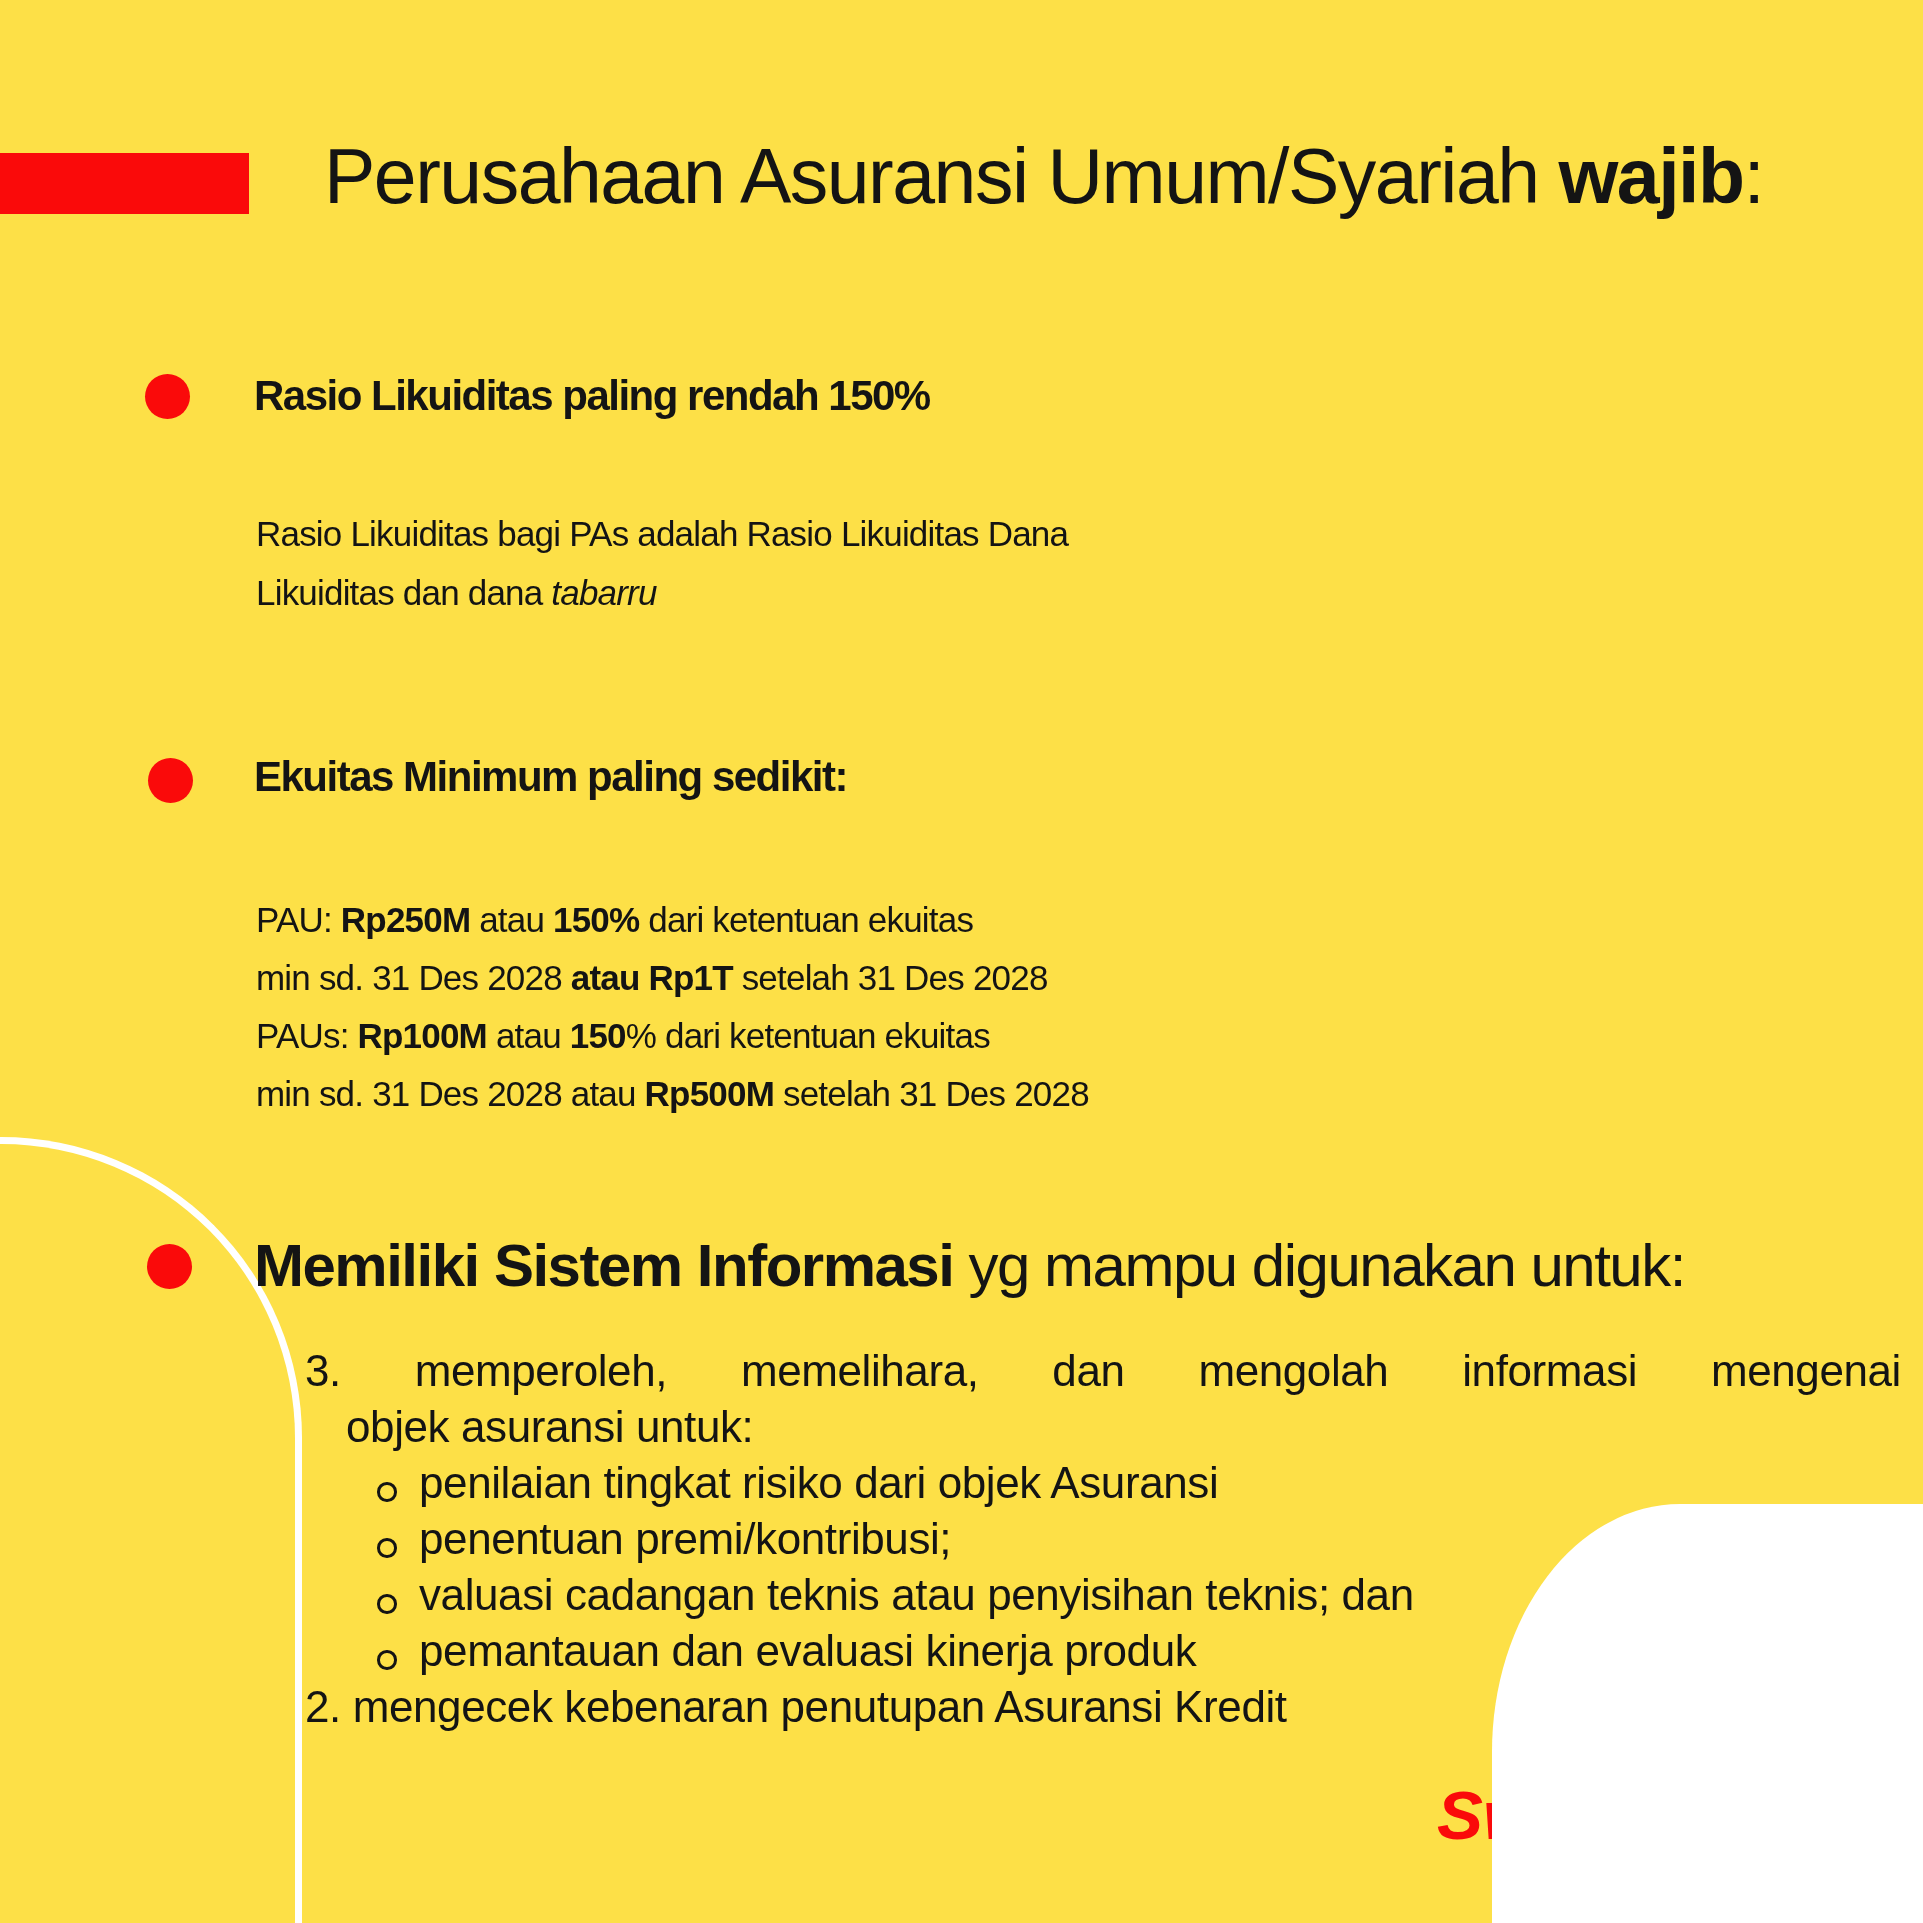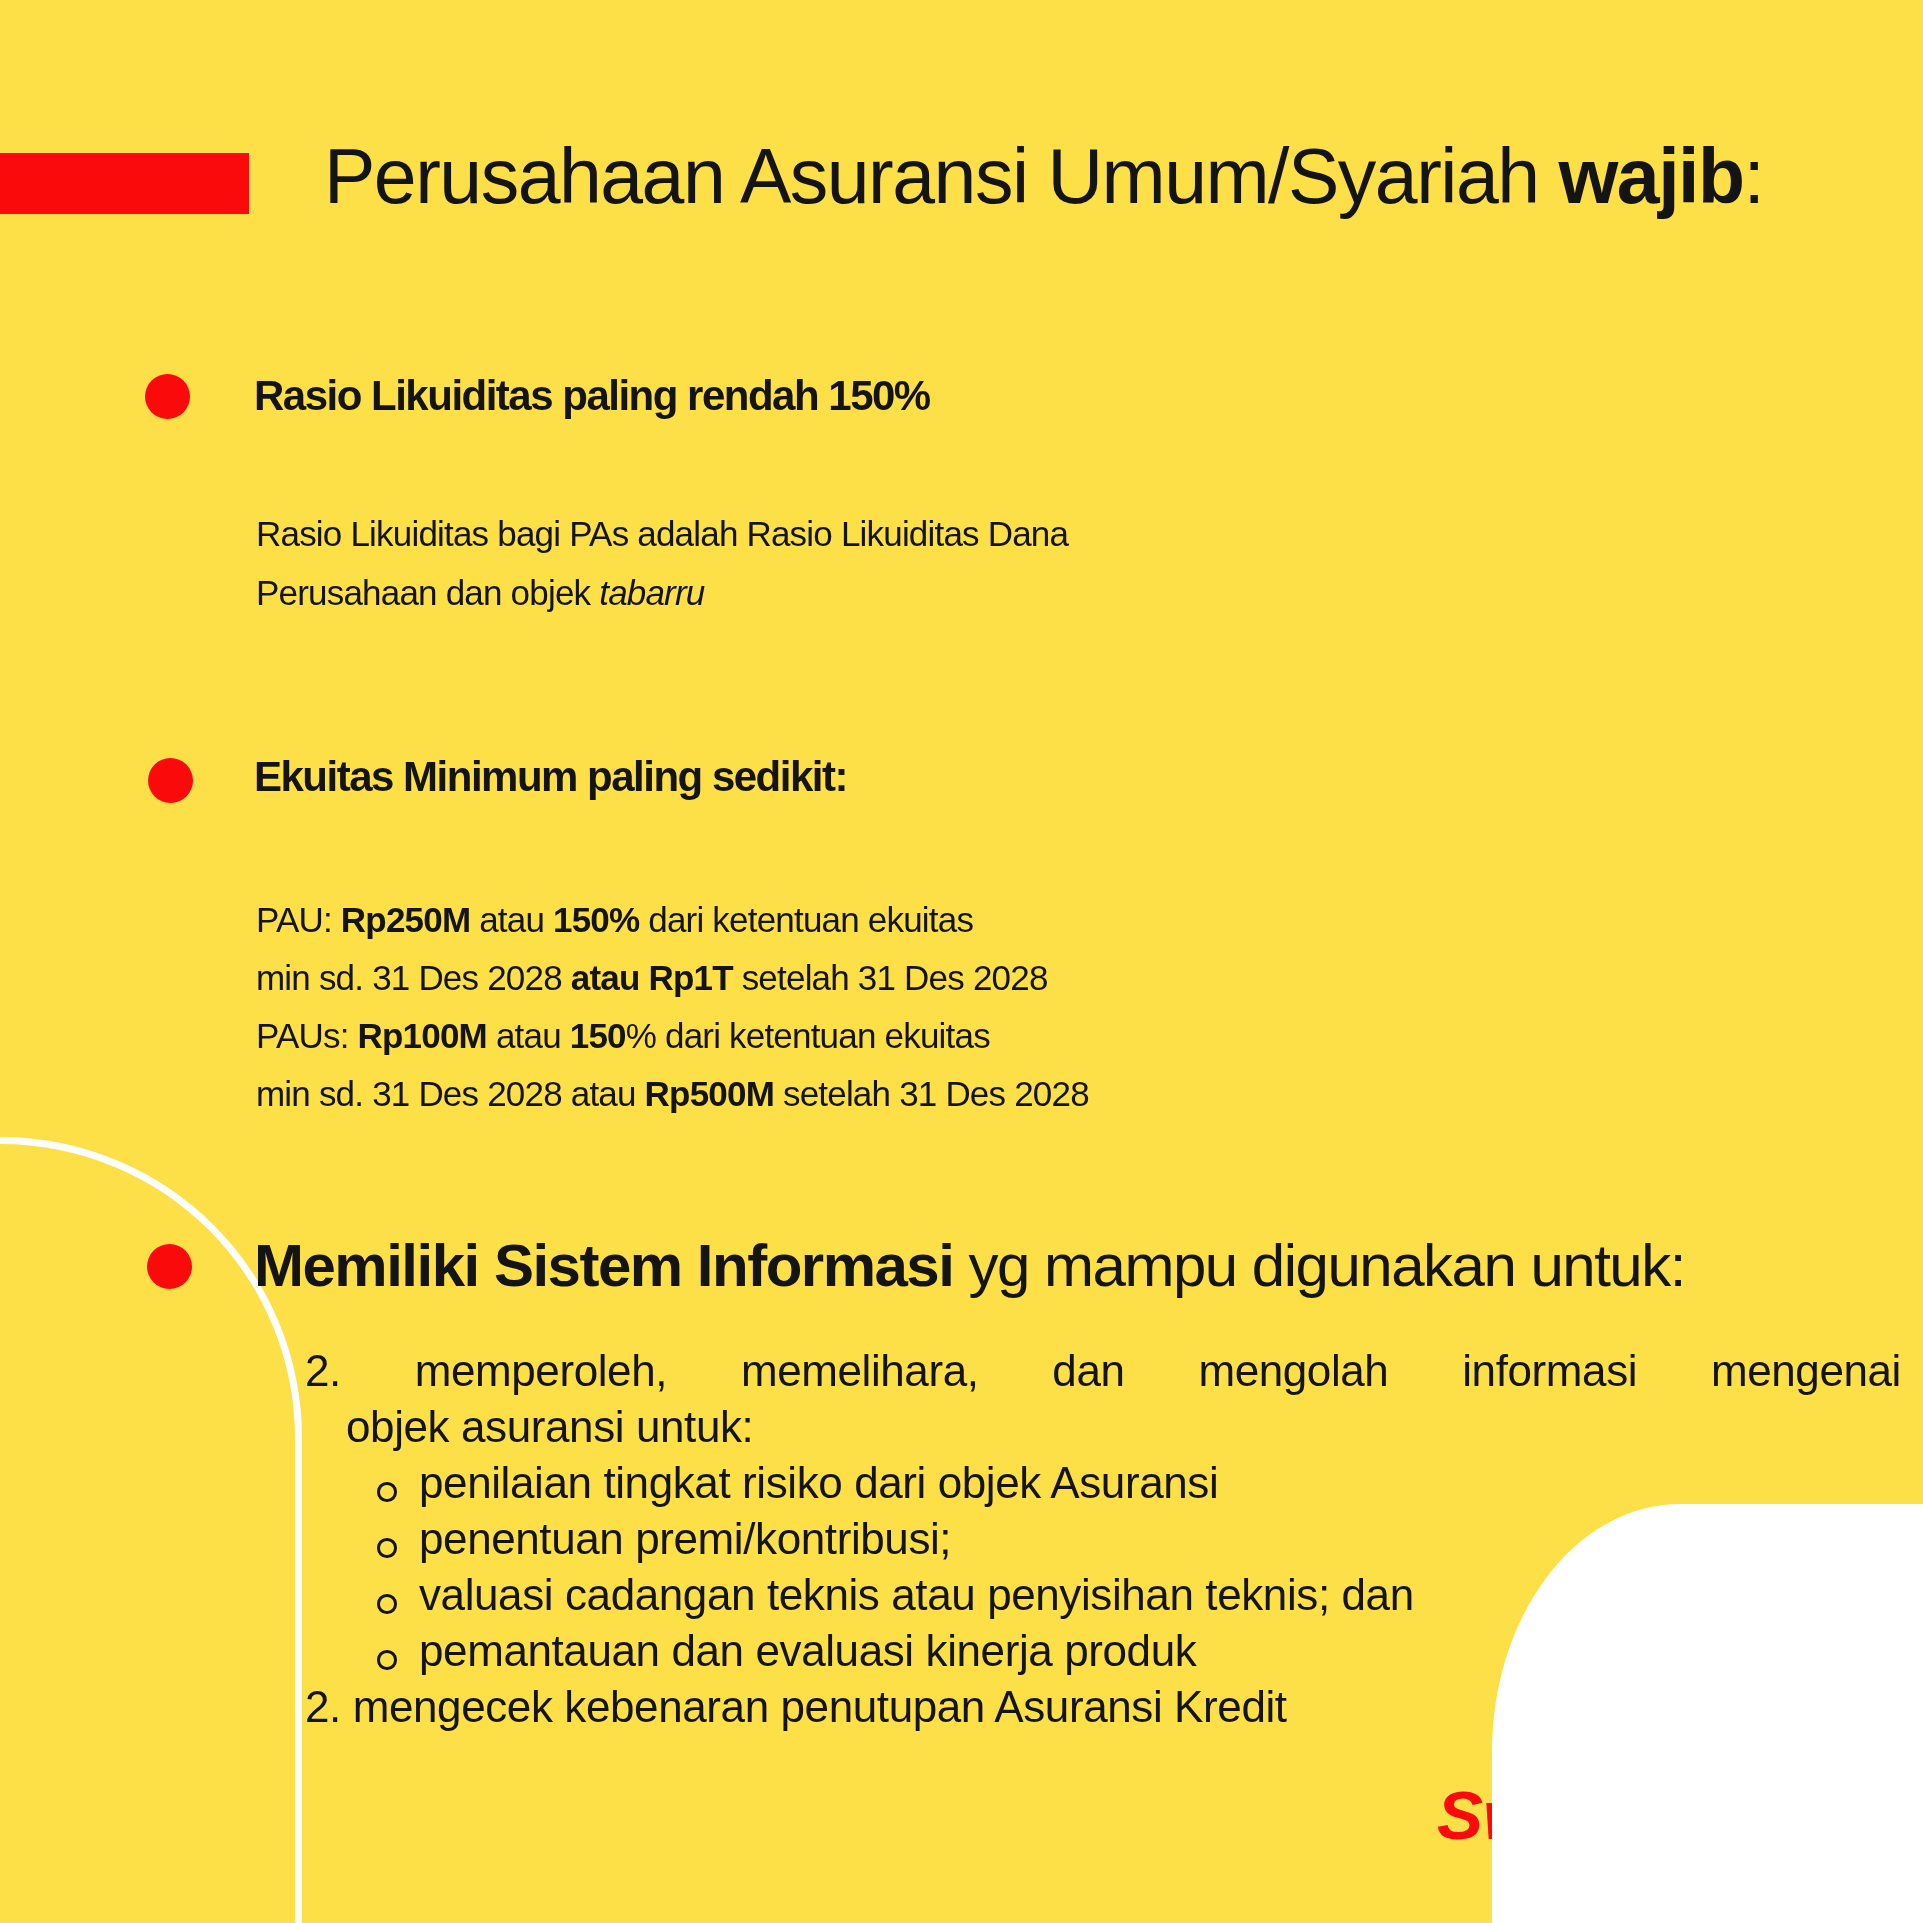--- a/index.html
+++ b/index.html
@@ -148,7 +148,7 @@
   <div class="abs sec-heading" style="left:254px; top:361px;"><span class="seg b">Rasio Likuiditas paling rendah 150%</span></div>
   <div class="abs body-text" style="left:256px; top:504px;">
     <div><span class="seg">Rasio Likuiditas bagi PAs adalah Rasio Likuiditas Dana</span></div>
-    <div><span class="seg">Perusahaan dan objek </span><span class="seg i">tabarru</span></div>
+    <div><span class="seg">Likuiditas dan dana </span><span class="seg i">tabarru</span></div>
   </div>
 
   <div class="abs dot" style="left:148px; top:758px;"></div>

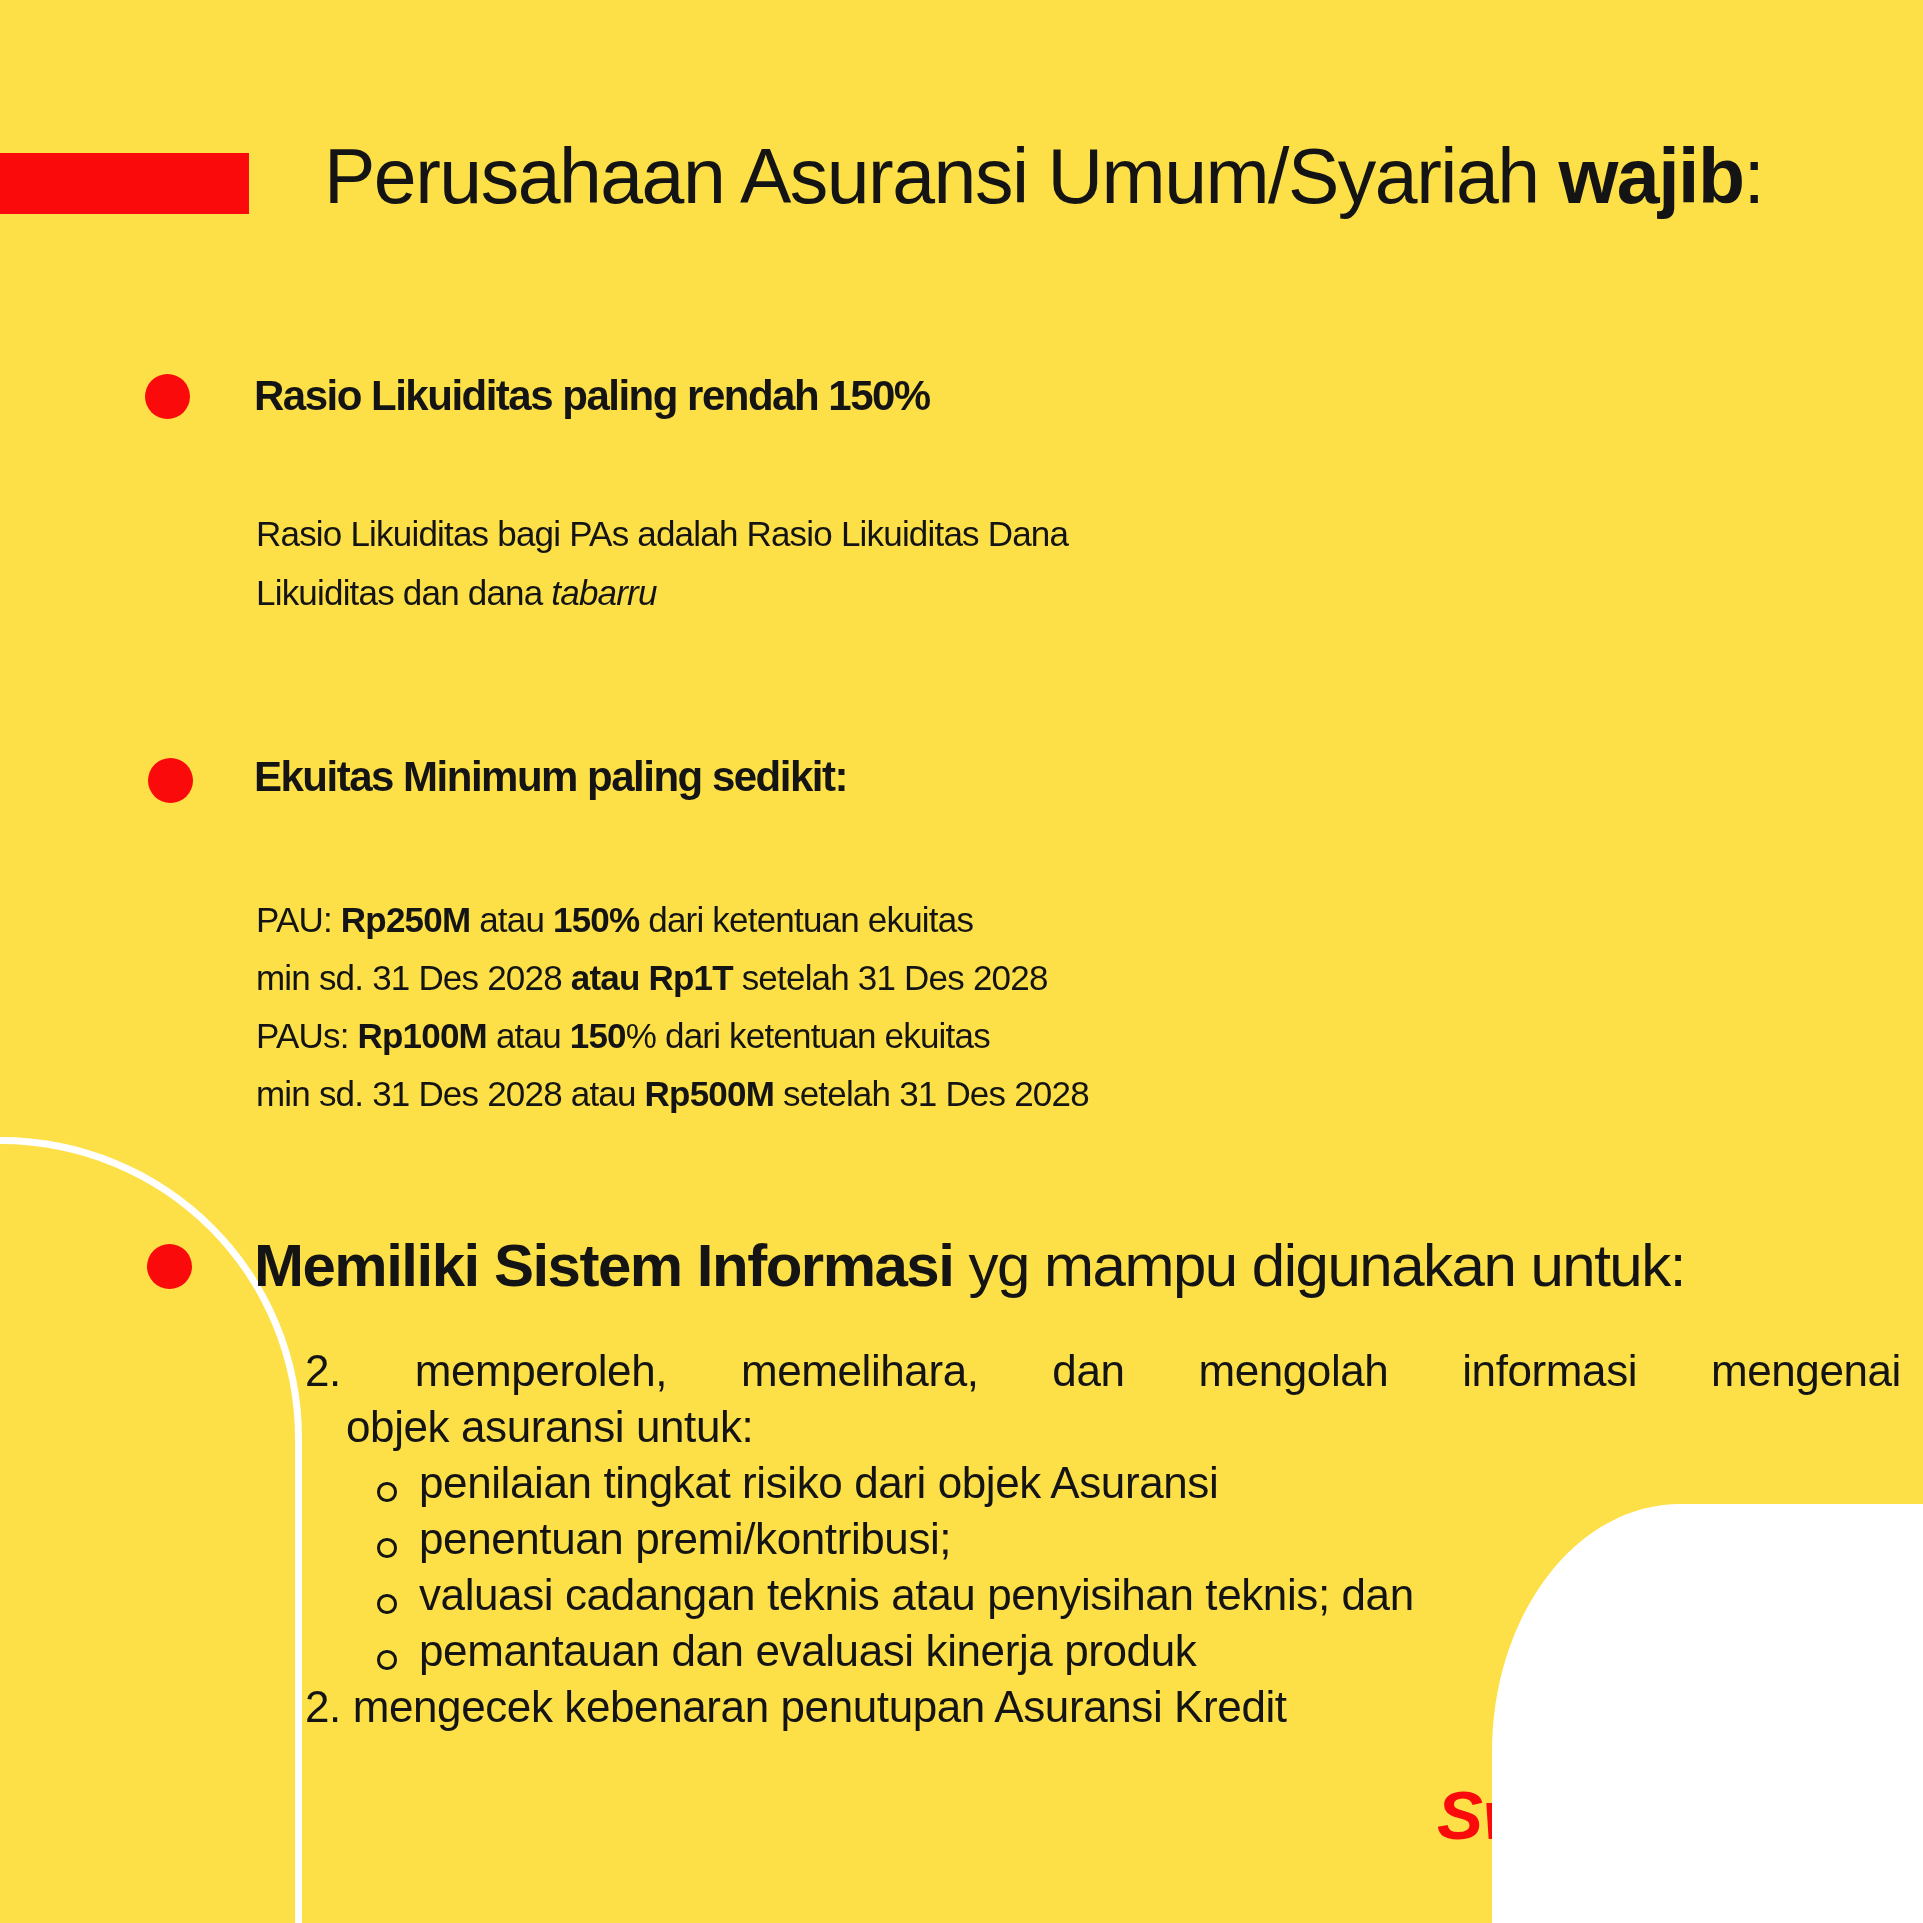--- a/index.html
+++ b/index.html
@@ -164,7 +164,7 @@
   <div class="abs sec-heading" style="left:254px; top:1231px; font-size:60px;"><span class="seg b">Memiliki Sistem Informasi</span><span class="seg r"> yg mampu digunakan untuk:</span></div>
 
   <div id="info-list" class="abs">
-    <div class="list-line-justify"><span class="seg">2. memperoleh, memelihara, dan mengolah informasi mengenai</span></div>
+    <div class="list-line-justify"><span class="seg">3. memperoleh, memelihara, dan mengolah informasi mengenai</span></div>
     <div class="list-line-indent"><span class="seg">objek asuransi untuk:</span></div>
 
     <div class="sub-row">

